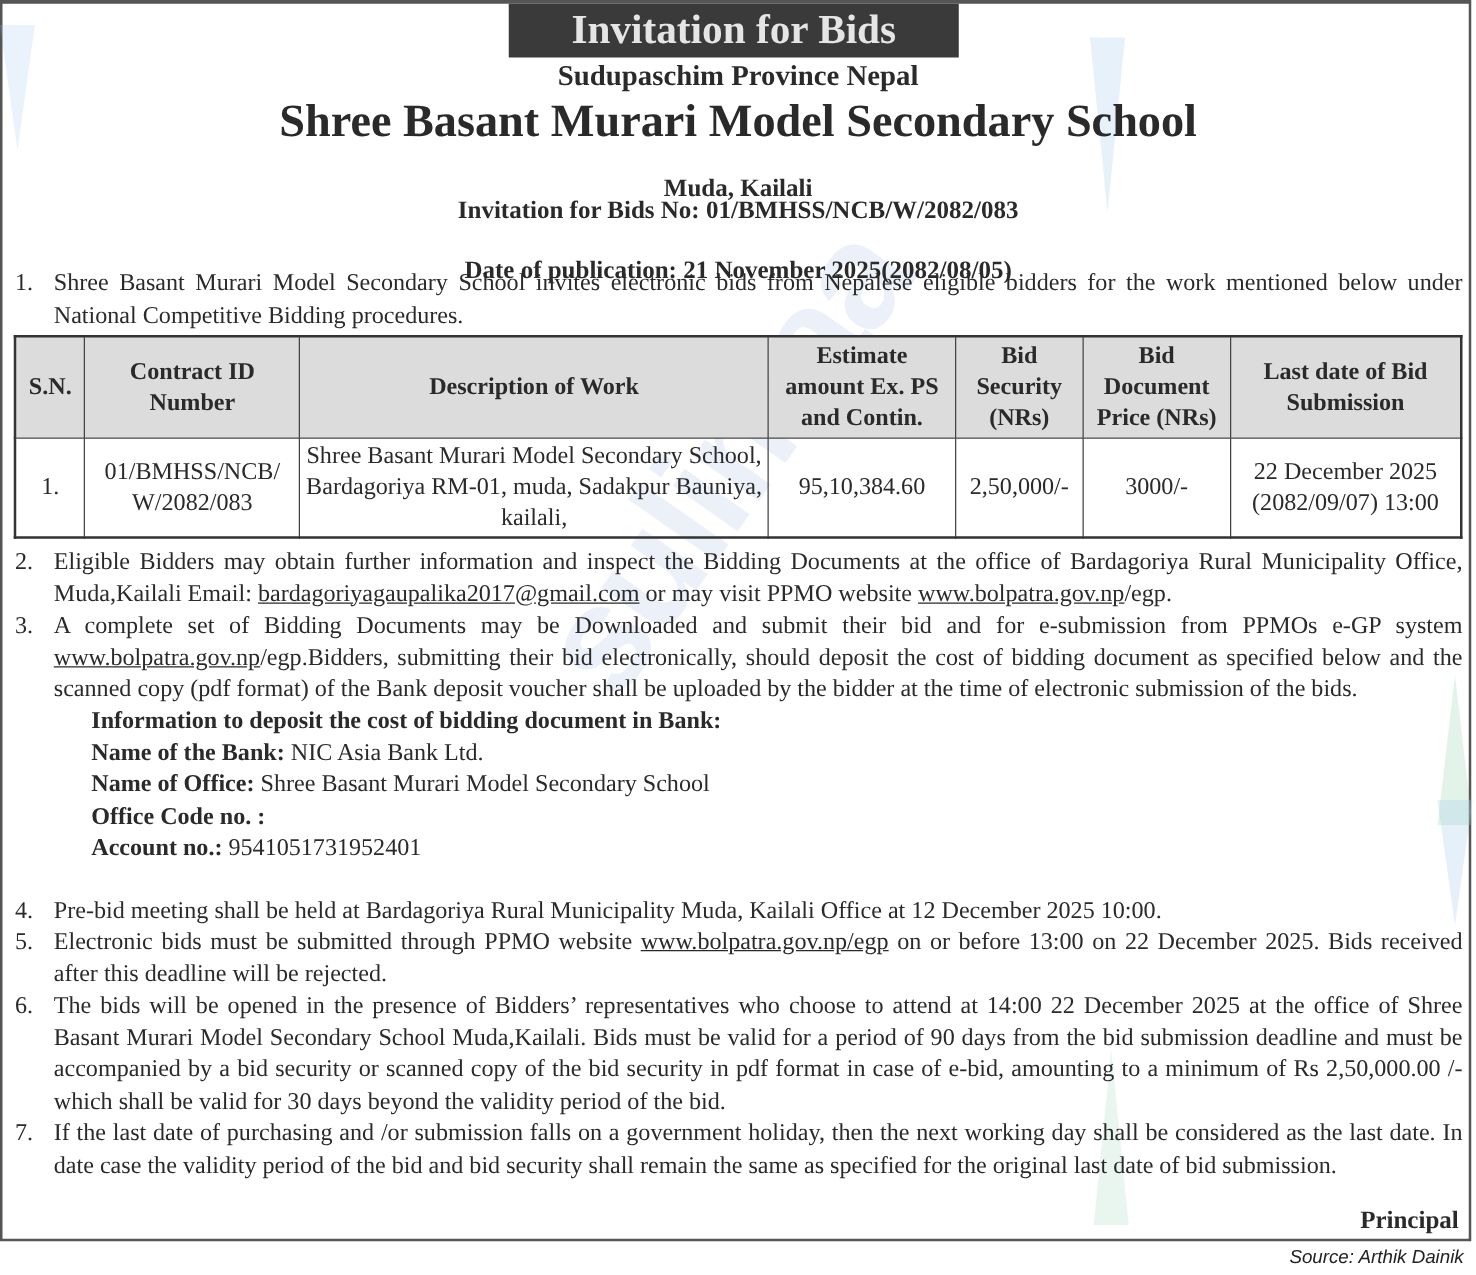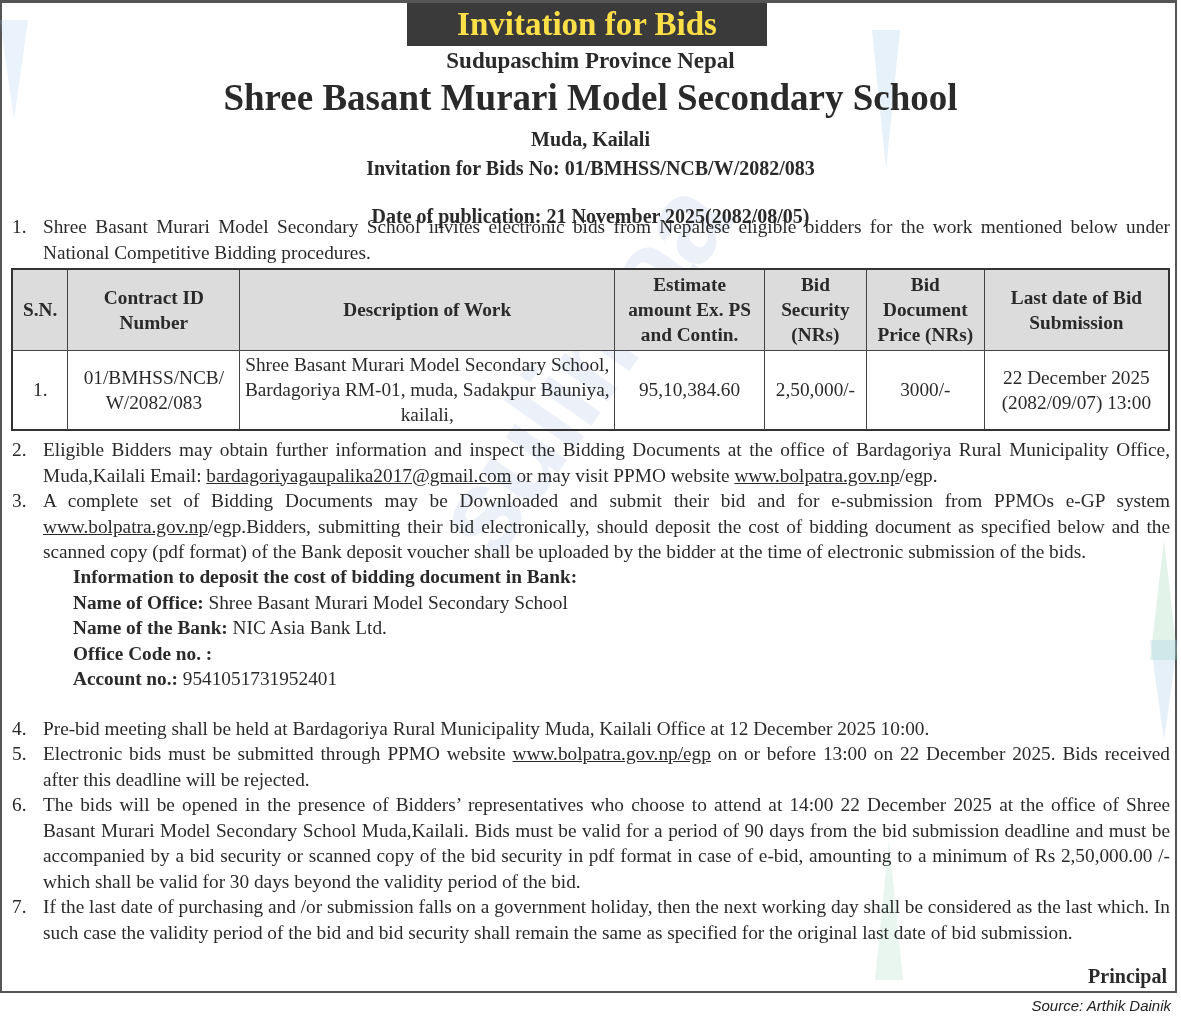--- a/index.html
+++ b/index.html
@@ -21,7 +21,7 @@
   .wm-a5 { left: 0px; top: 20px; border-top: 100px solid rgba(160,200,235,0.22); }
 
   .banner { position: absolute; left: 407px; top: 3px; width: 360px; height: 43px; background: #3a3a3a;
-            color: #fde047; font-weight: bold; font-size: 33px; text-align: center; line-height: 42px; font-family: Liberation Serif, serif; }
+            color: #e5e5e5; font-weight: bold; font-size: 33px; text-align: center; line-height: 42px; font-family: Liberation Serif, serif; }
   .center { position: absolute; left: 0; width: 1181px; text-align: center; font-weight: bold; }
   .h-prov { top: 48px; font-size: 23px; }
   .h-school { top: 76px; font-size: 37px; }

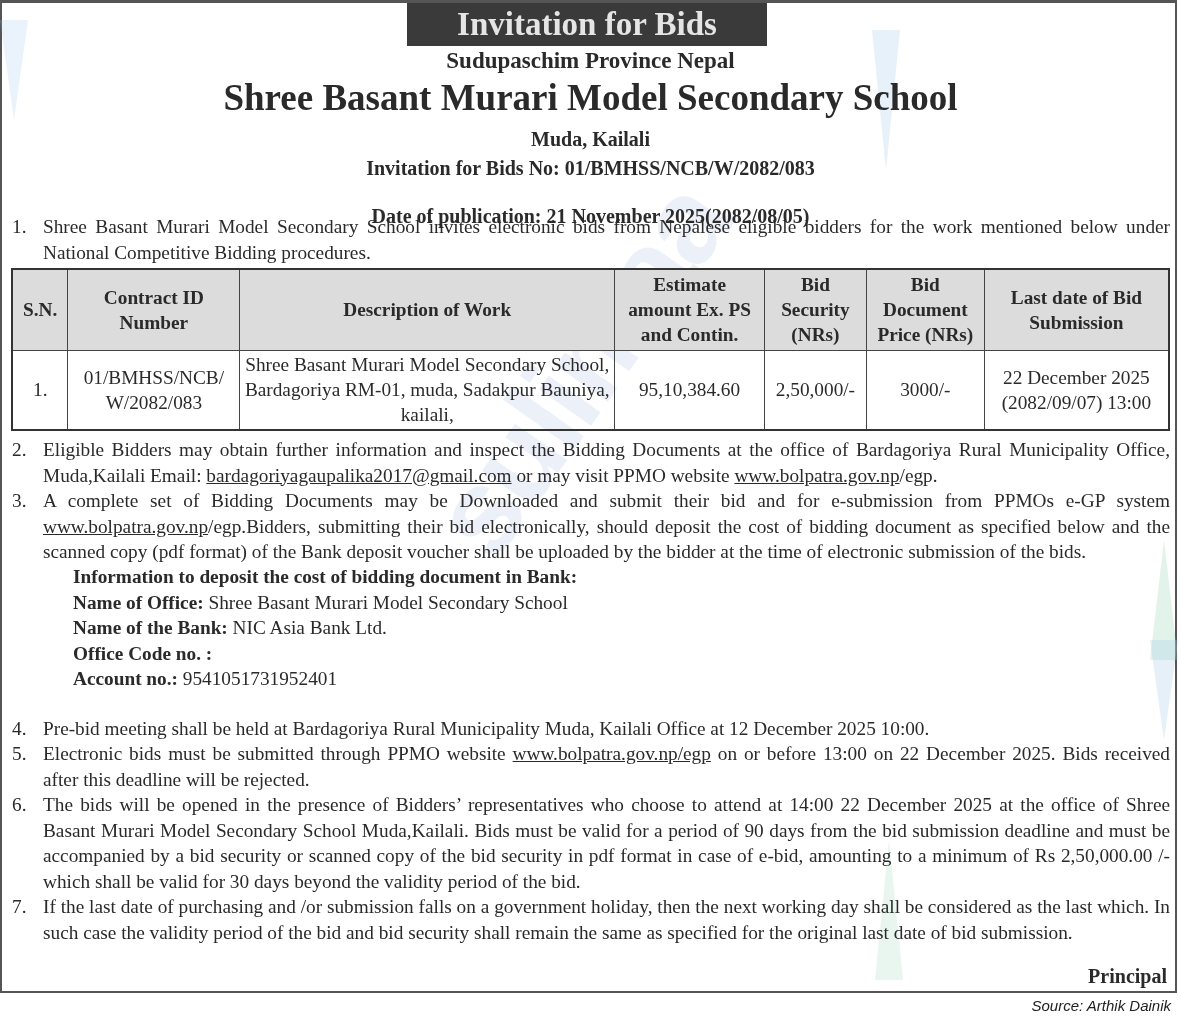--- a/index.html
+++ b/index.html
@@ -25,7 +25,7 @@
   .center { position: absolute; left: 0; width: 1181px; text-align: center; font-weight: bold; }
   .h-prov { top: 48px; font-size: 23px; }
   .h-school { top: 76px; font-size: 37px; }
-  .h-loc { top: 128px; font-size: 20px; }
+  .h-loc { top: 140px; font-size: 20px; }
   .h-ifb { top: 157px; font-size: 20px; }
   .h-date { top: 189px; font-size: 20px; margin-top: 16px; }
 

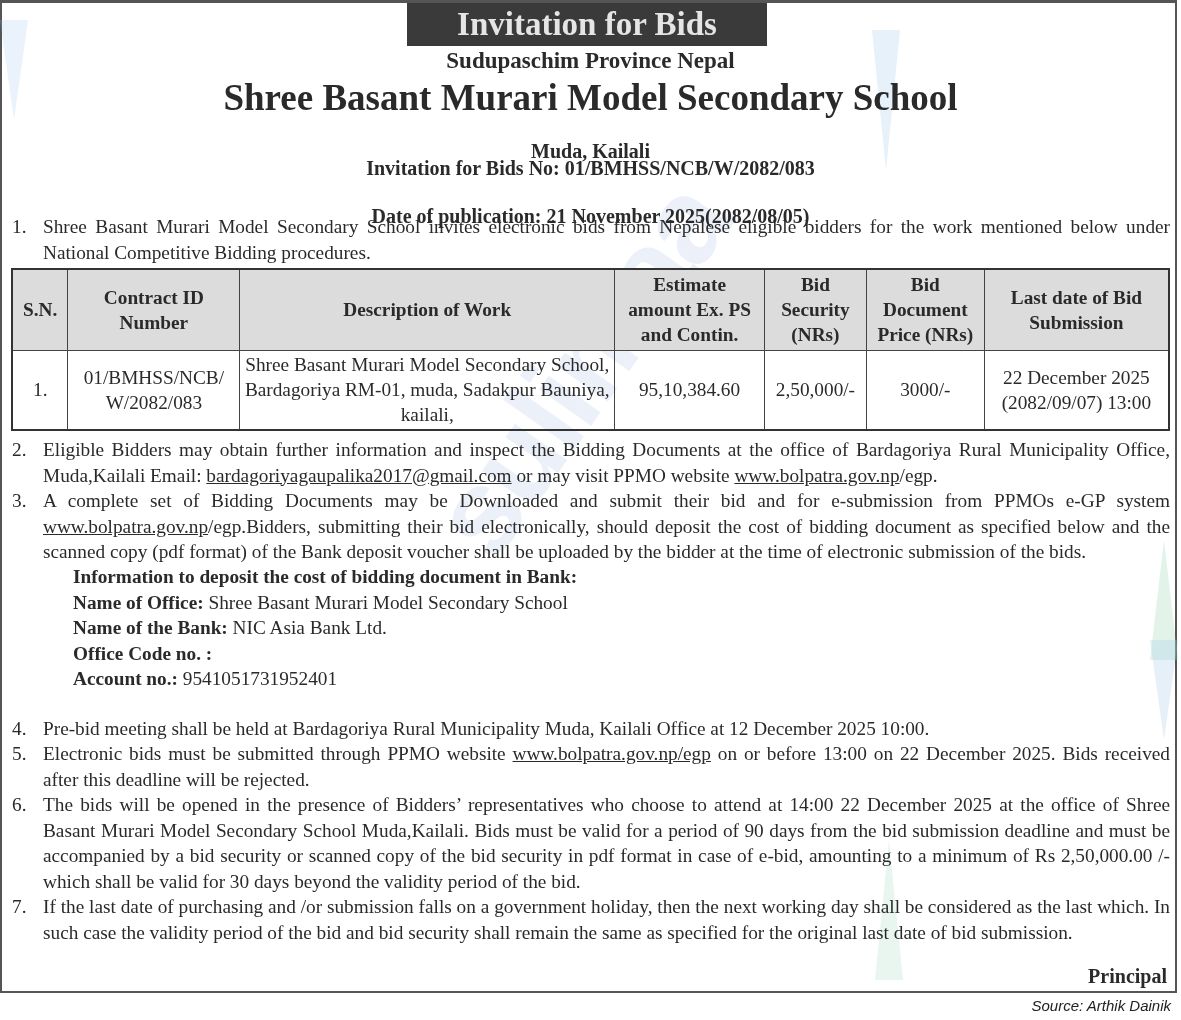--- a/index.html
+++ b/index.html
@@ -119,8 +119,8 @@
 
 <div class="bank" style="top:564px;margin-left:30px;">
   <div><b>Information to deposit the cost of bidding document in Bank:</b></div>
+  <div><b>Name of the Bank:</b><span> NIC Asia Bank Ltd.</span></div>
   <div><b>Name of Office:</b><span> Shree Basant Murari Model Secondary School</span></div>
-  <div><b>Name of the Bank:</b><span> NIC Asia Bank Ltd.</span></div>
   <div><b>Office Code no. :</b><span></span></div>
   <div><b>Account no.:</b><span> 9541051731952401</span></div>
 </div>

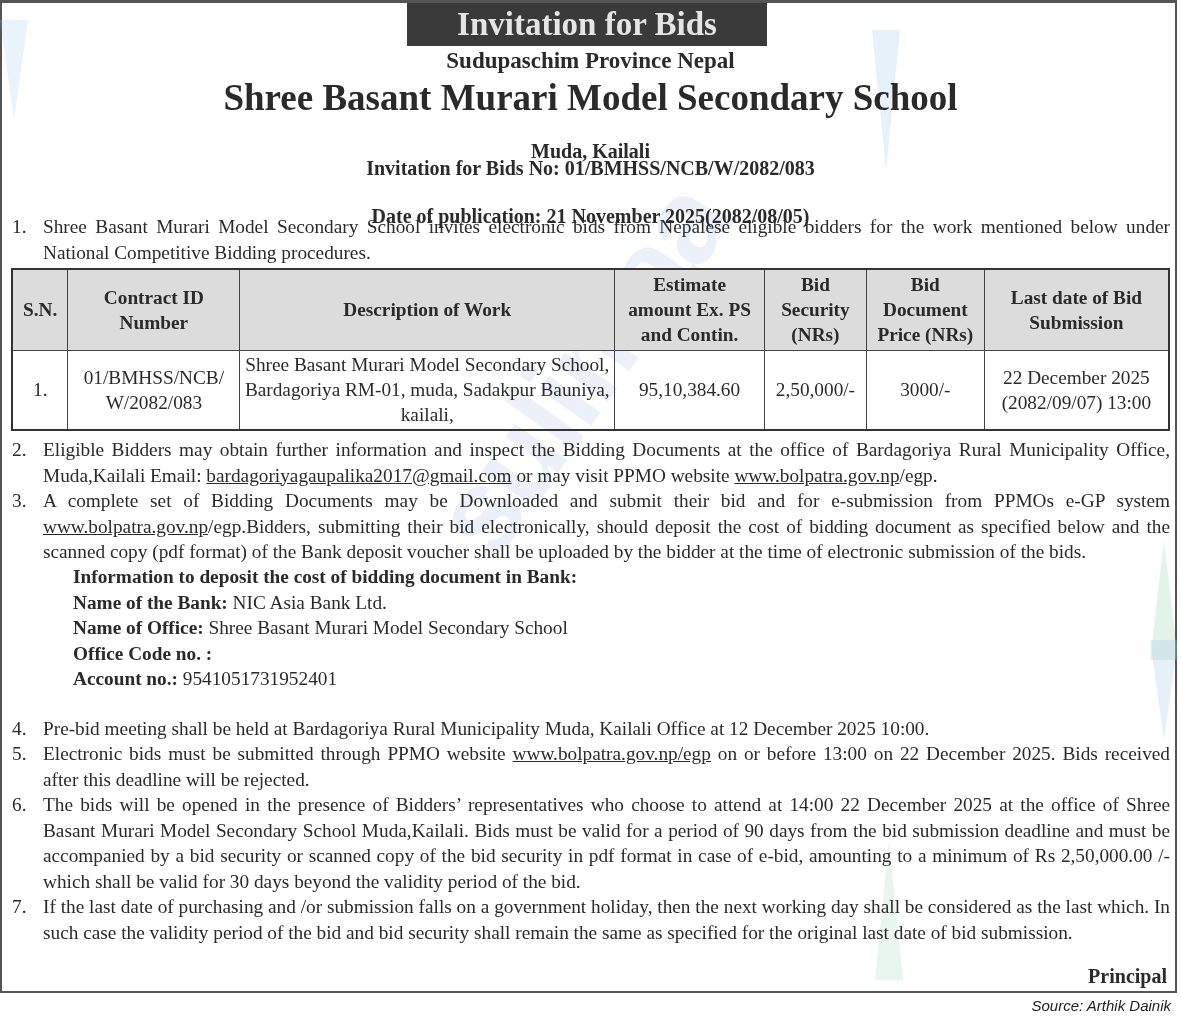--- a/index.html
+++ b/index.html
@@ -142,7 +142,7 @@
 
 <div class="para" style="top:894px;">
   <span class="num">7.</span>
-  <div class="txt">If the last date of purchasing and /or submission falls on a government holiday, then the next working day shall be considered as the last which. In such case the validity period of the bid and bid security shall remain the same as specified for the original last date of bid submission.</div>
+  <div class="txt">If the last date of purchasing and /or submission falls on a government holiday, then the next working day shall be considered as the last date. In date case the validity period of the bid and bid security shall remain the same as specified for the original last date of bid submission.</div>
 </div>
 
 <div class="principal">Principal</div>

